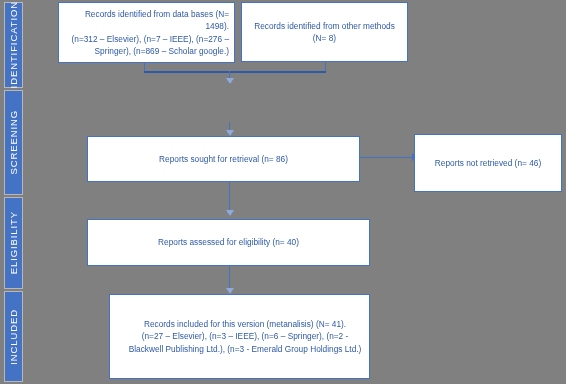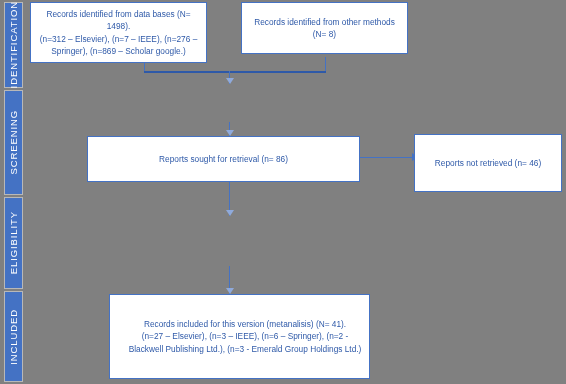--- a/index.html
+++ b/index.html
@@ -140,7 +140,7 @@
   <div class="vline" style="left:229px; top:266px; height:28px;"></div>
   <div class="arrow-down" style="left:226px; top:288px;"></div>
 
-  <div class="box" style="left:30px; top:2px; width:177px; height:61px;">
+  <div class="box" style="left:58px; top:2px; width:177px; height:61px;text-align:right;">
     <div class="txt">Records identified from data bases (N= 1498).
 (n=312 – Elsevier), (n=7 – IEEE), (n=276 – Springer), (n=869 – Scholar google.)</div>
   </div>

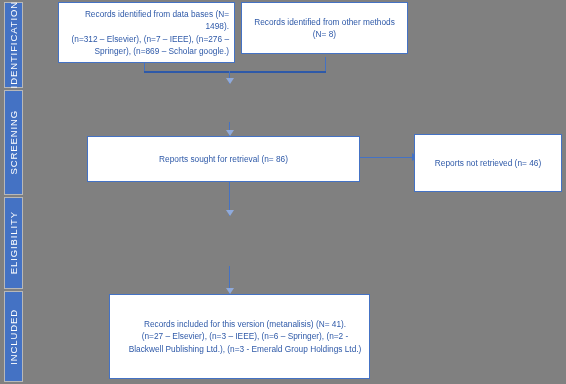--- a/index.html
+++ b/index.html
@@ -145,7 +145,7 @@
 (n=312 – Elsevier), (n=7 – IEEE), (n=276 – Springer), (n=869 – Scholar google.)</div>
   </div>
 
-  <div class="box" style="left:241px; top:2px; width:167px; height:52px;">
+  <div class="box" style="left:241px; top:2px; width:167px; height:60px;">
     <div class="txt">Records identified from other methods (N= 8)</div>
   </div>
 

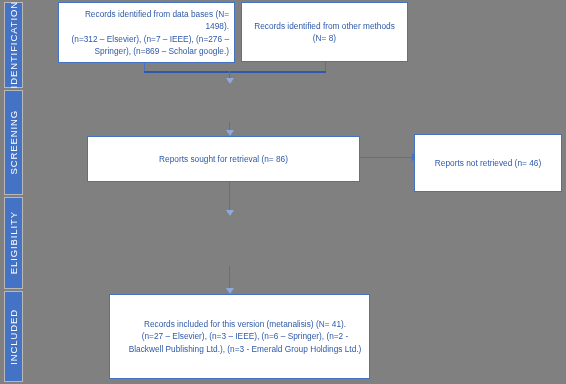--- a/index.html
+++ b/index.html
@@ -158,6 +158,9 @@
     <div class="txt">Reports not retrieved (n= 46)</div>
   </div>
 
+  <div class="box" style="left:87px; top:219px; width:283px; height:47px;">
+    <div class="txt">Reports assessed for eligibility (n= 40)</div>
+  </div>
 
   <div class="box" style="left:109px; top:294px; width:261px; height:85px;padding-left:16px;">
     <div class="txt">Records included for this version (metanalisis) (N= 41).

